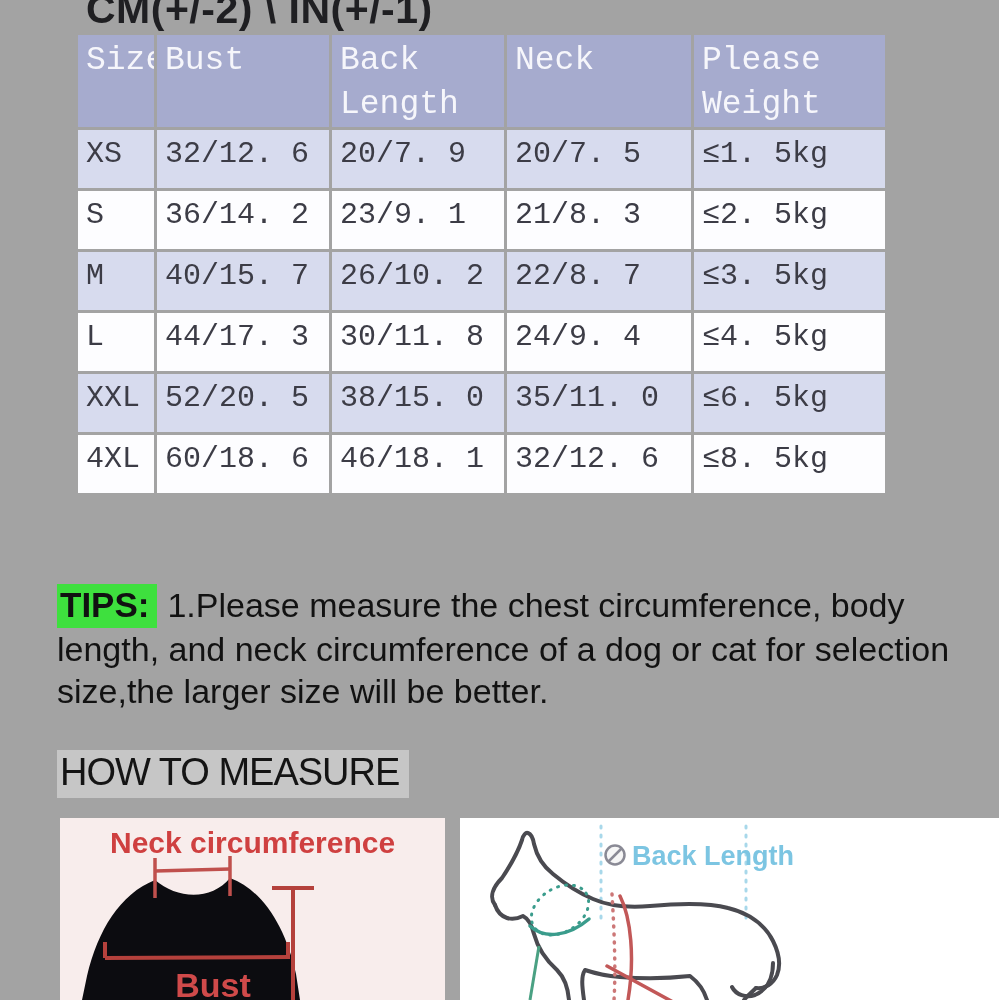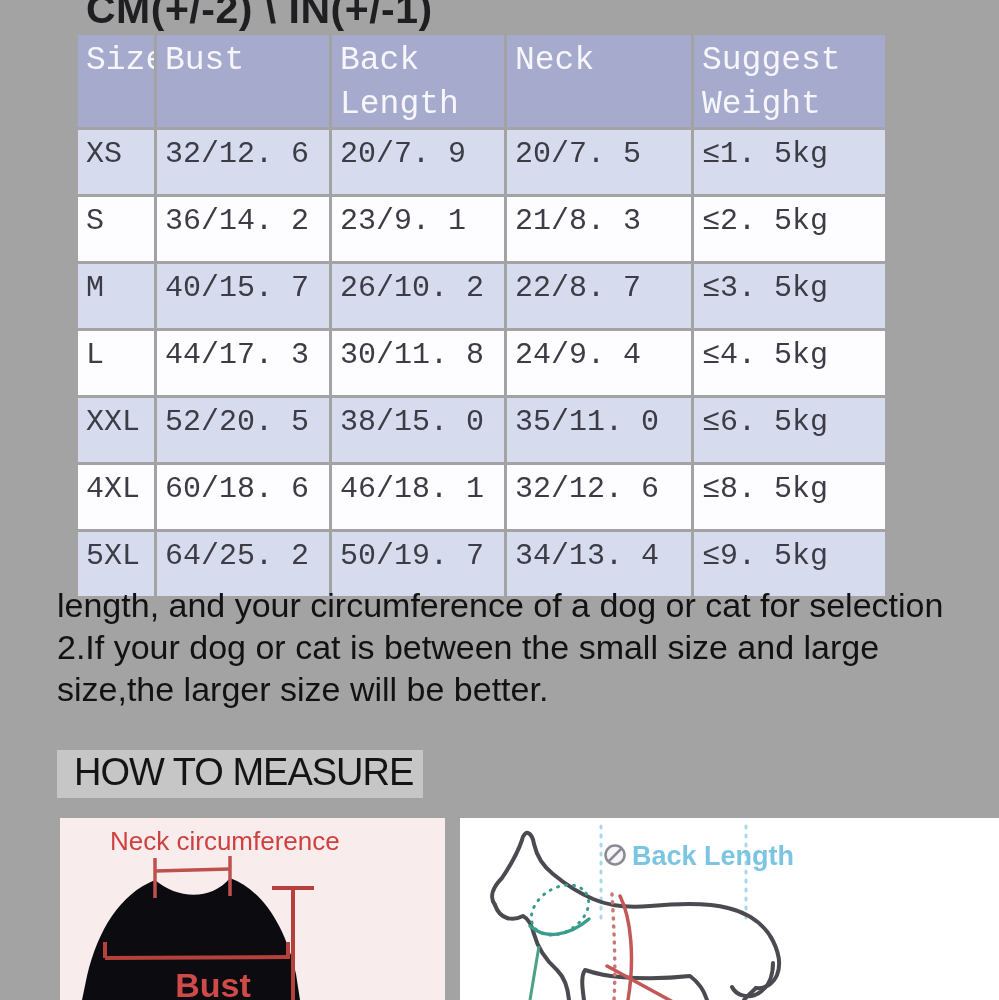--- a/index.html
+++ b/index.html
@@ -95,7 +95,7 @@
         <th>Bust</th>
         <th>Back Length</th>
         <th>Neck</th>
-        <th>Suggest Weight</th>
+        <th>Please Weight</th>
       </tr>
     </thead>
     <tbody>

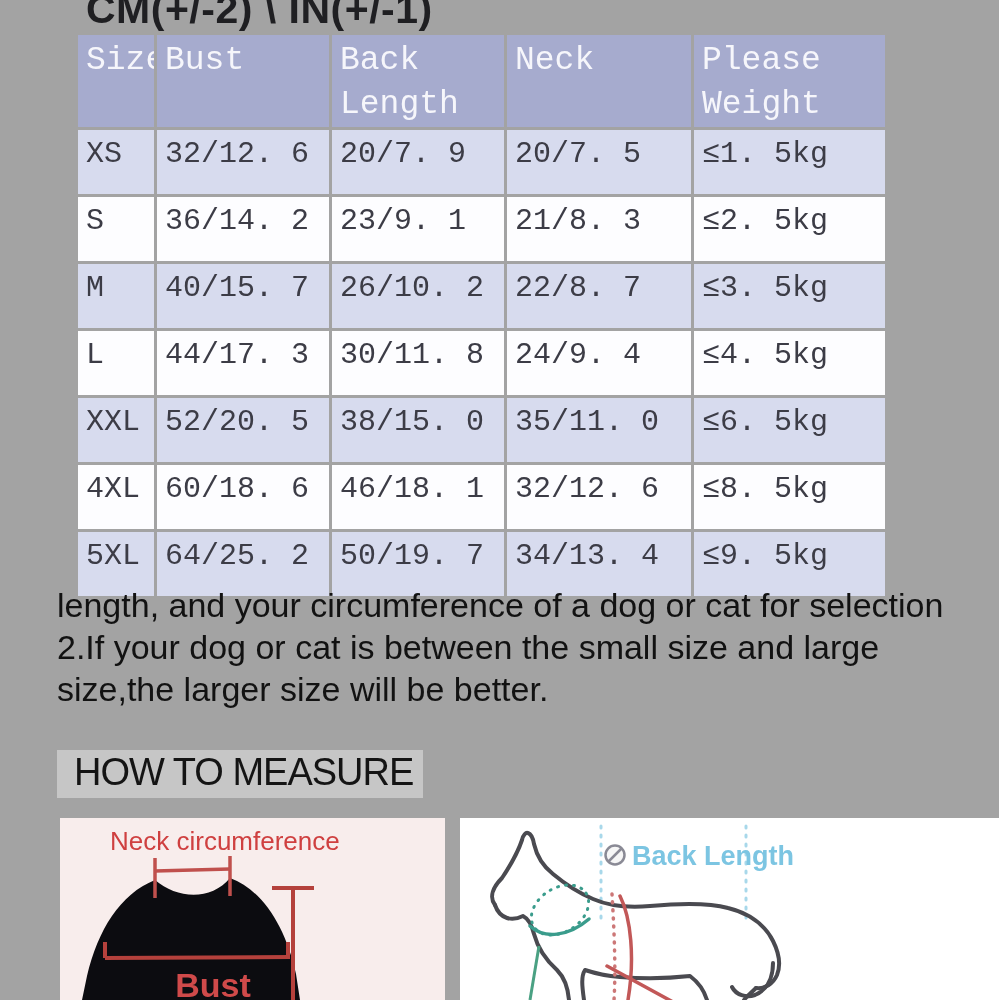--- a/index.html
+++ b/index.html
@@ -30,7 +30,7 @@
   }
   table.size-table td {
     font-size:30px; color:#3c3c46; height:48px;
-    padding:0 0 16px 8px; vertical-align:middle; white-space:nowrap; overflow:hidden;
+    padding:0 0 10px 8px; vertical-align:middle; white-space:nowrap; overflow:hidden;
   }
   table.size-table tbody tr:nth-child(odd) td { background:#d7dbee; }
   table.size-table tbody tr:nth-child(even) td { background:#fdfdff; }

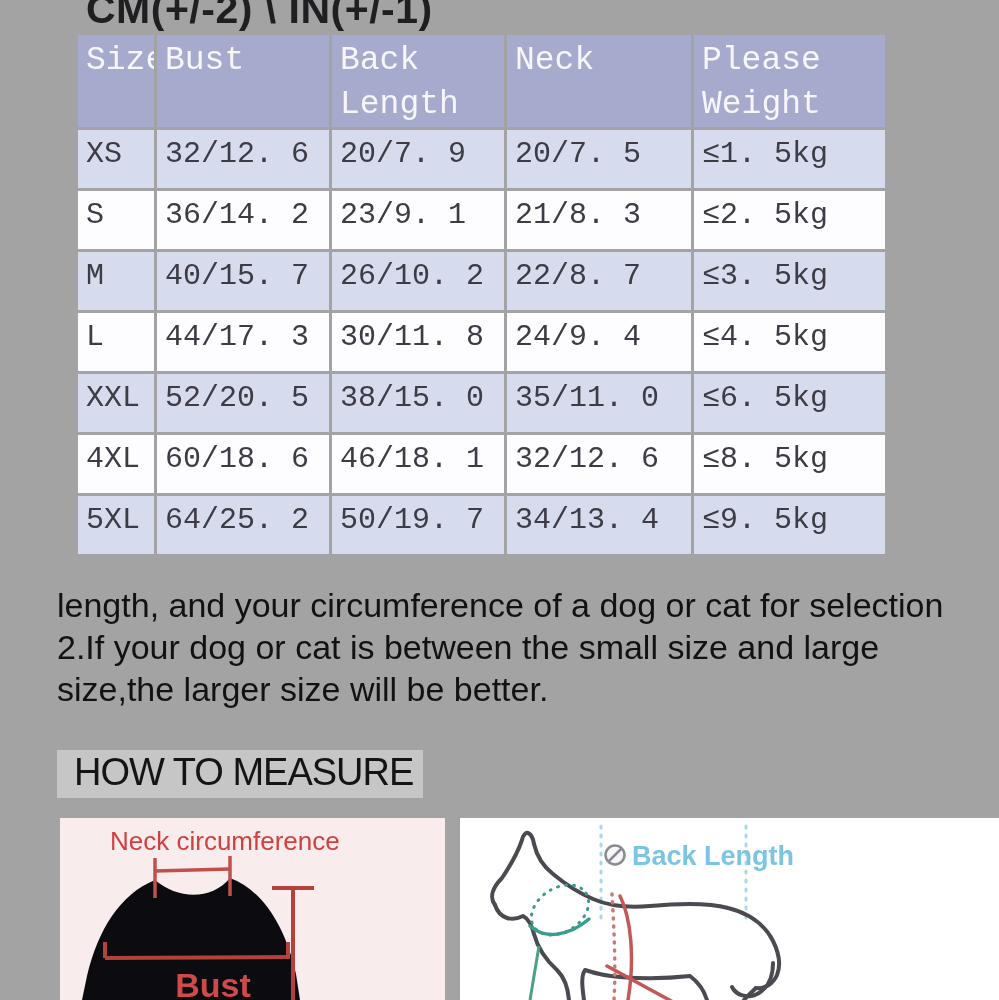--- a/index.html
+++ b/index.html
@@ -141,13 +141,6 @@
         <td>32/12. 6</td>
         <td>≤8. 5kg</td>
       </tr>
-      <tr>
-        <td>5XL</td>
-        <td>64/25. 2</td>
-        <td>50/19. 7</td>
-        <td>34/13. 4</td>
-        <td>≤9. 5kg</td>
-      </tr>
     </tbody>
   </table>
 

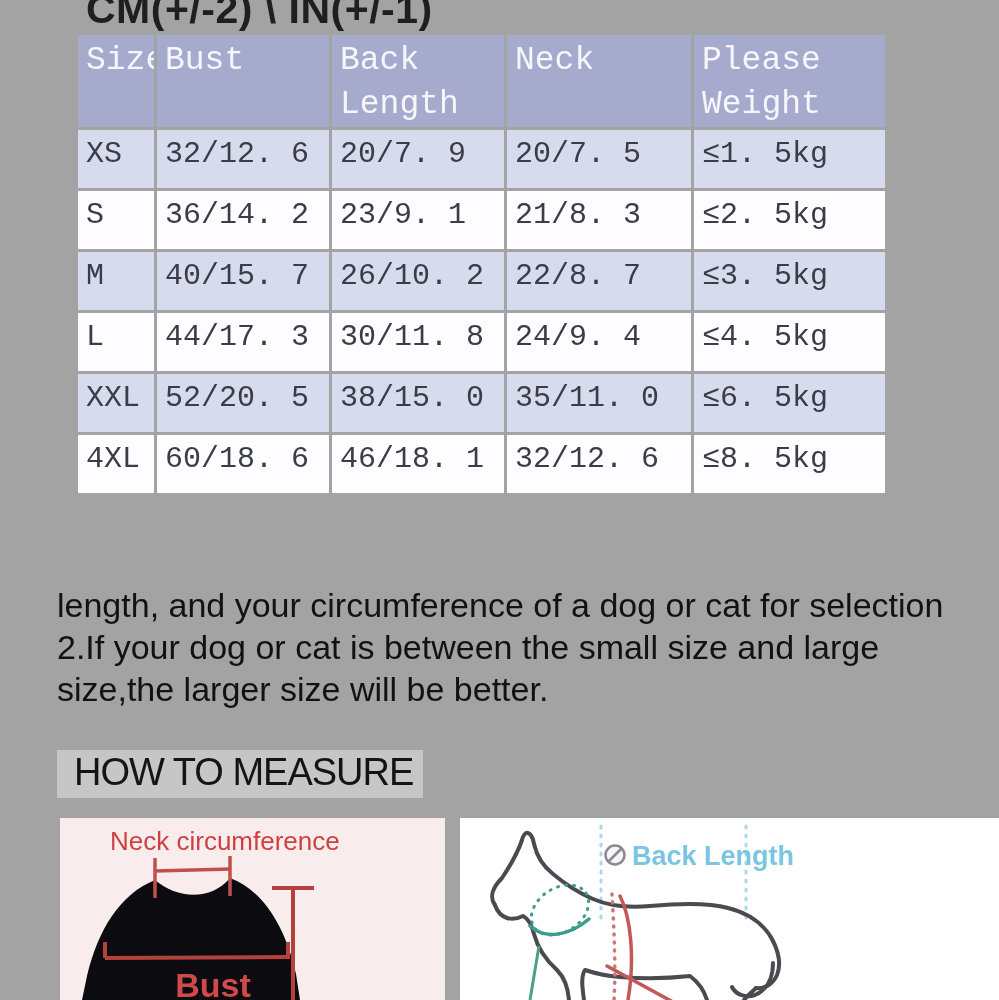--- a/index.html
+++ b/index.html
@@ -145,6 +145,7 @@
   </table>
 
   <div class="tips">
+    <div class="tips-line"><span class="tips-label">TIPS:</span><span>1.Please measure the chest circumference, body</span></div>
     <div class="tips-line">length, and your circumference of a dog or cat for selection</div>
     <div class="tips-line">2.If your dog or cat is between the small size and large</div>
     <div class="tips-line">size,the larger size will be better.</div>

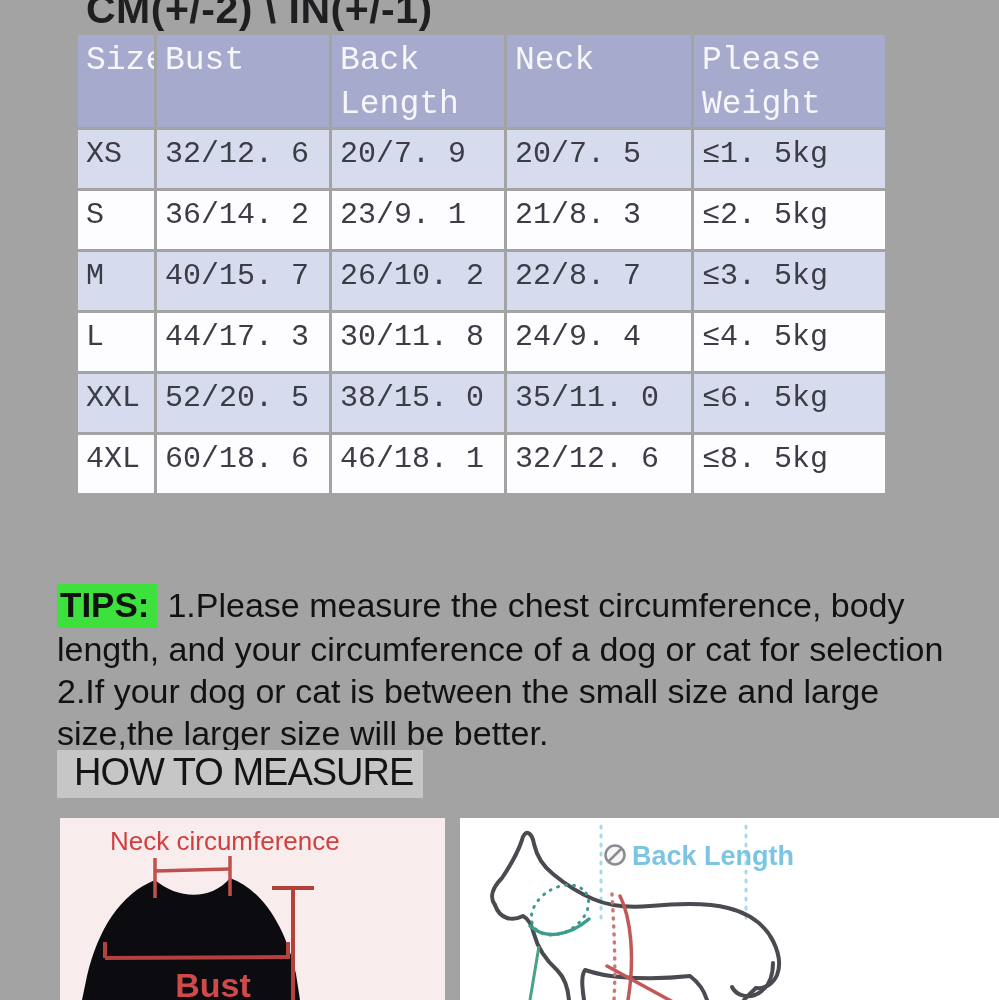--- a/index.html
+++ b/index.html
@@ -146,7 +146,7 @@
 
   <div class="tips">
     <div class="tips-line"><span class="tips-label">TIPS:</span><span>1.Please measure the chest circumference, body</span></div>
-    <div class="tips-line">length, and your circumference of a dog or cat for selection</div>
+    <div class="tips-line">length, and neck circumference of a dog or cat for selection</div>
     <div class="tips-line">2.If your dog or cat is between the small size and large</div>
     <div class="tips-line">size,the larger size will be better.</div>
   </div>

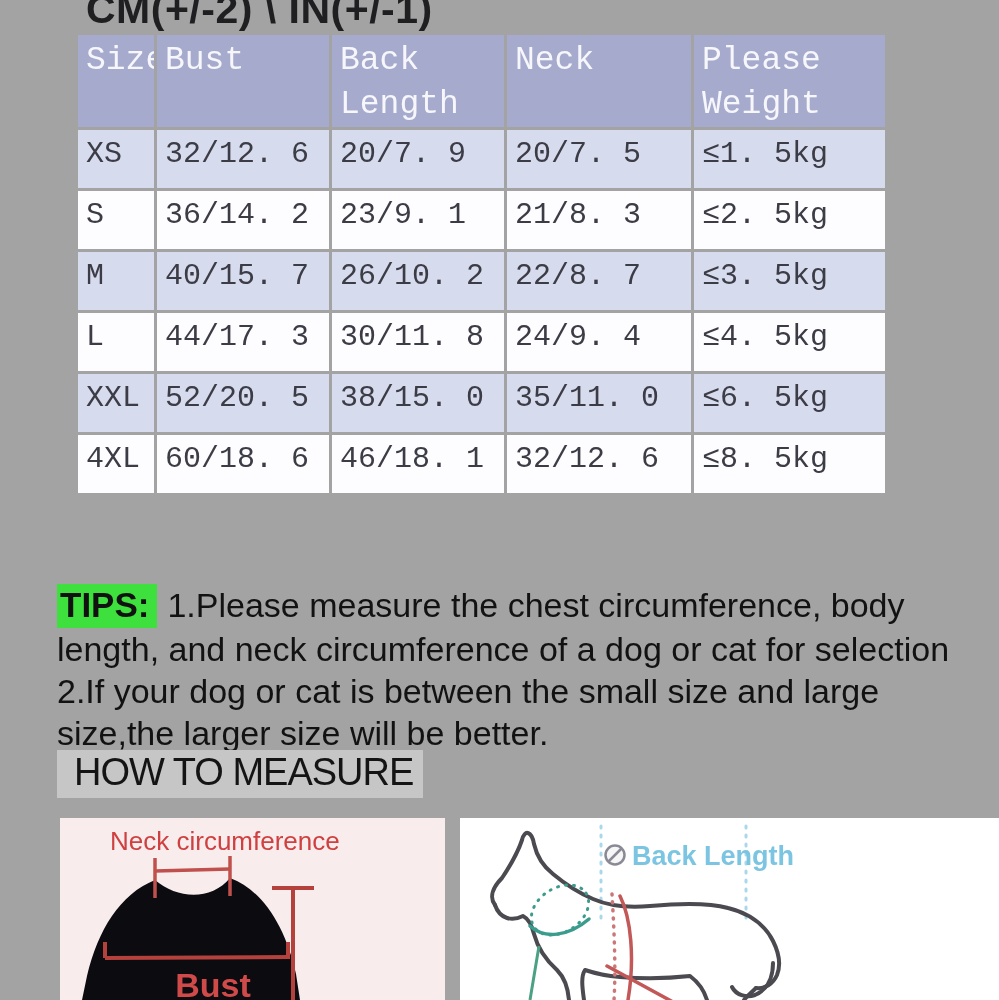--- a/index.html
+++ b/index.html
@@ -147,7 +147,6 @@
   <div class="tips">
     <div class="tips-line"><span class="tips-label">TIPS:</span><span>1.Please measure the chest circumference, body</span></div>
     <div class="tips-line">length, and neck circumference of a dog or cat for selection</div>
-    <div class="tips-line">2.If your dog or cat is between the small size and large</div>
     <div class="tips-line">size,the larger size will be better.</div>
   </div>
 

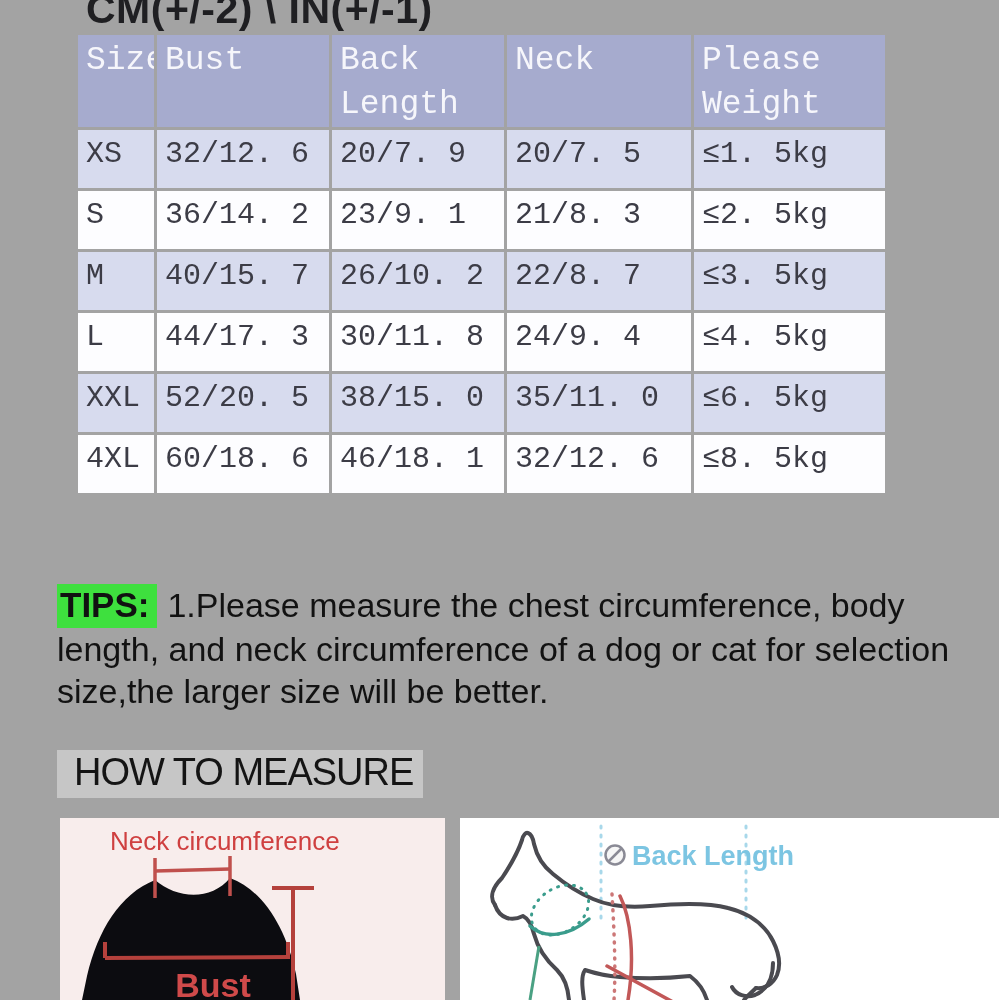--- a/index.html
+++ b/index.html
@@ -49,7 +49,7 @@
   .howto {
     position:absolute; left:57px; top:750px;
     display:inline-block; background:#c6c6c6; color:#141414;
-    font-size:38px; letter-spacing:-1px; padding:1px 10px 4px 17px;
+    font-size:38px; letter-spacing:-1px; padding:1px 10px 4px 3px;
     white-space:nowrap;
   }
 

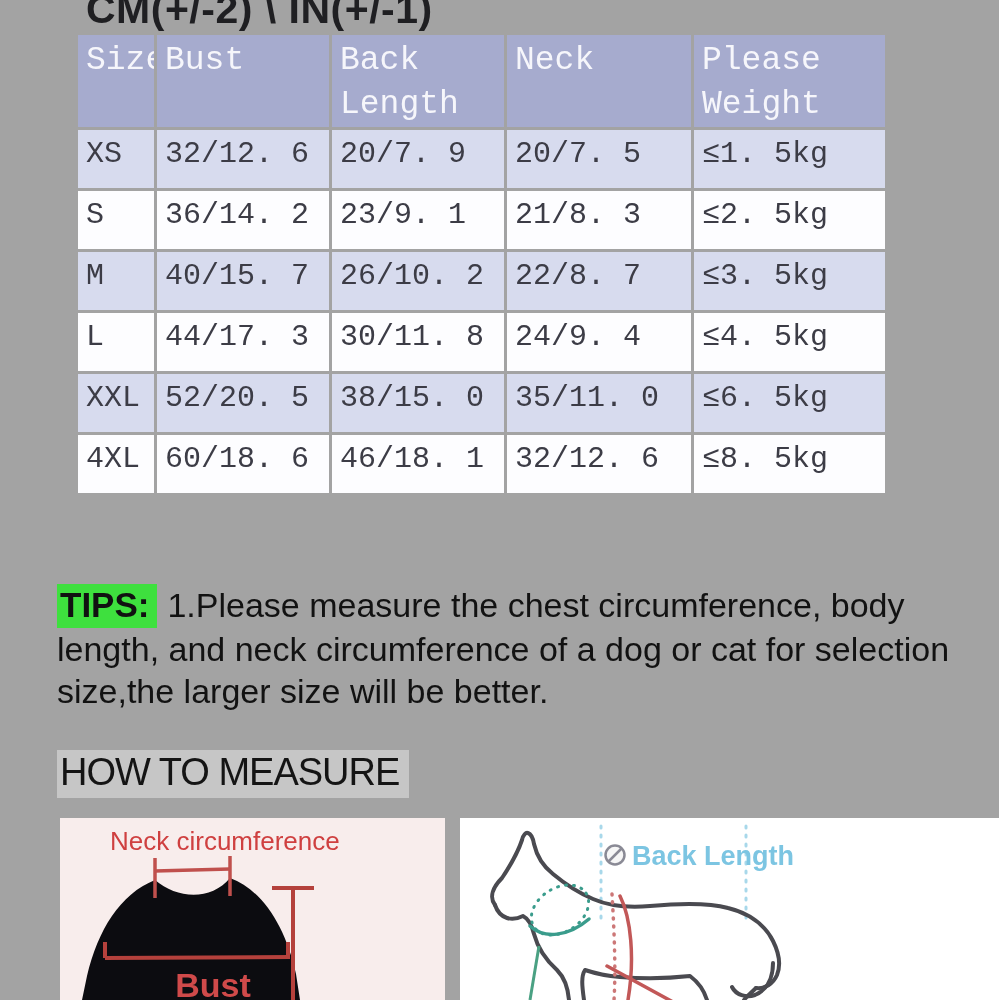--- a/index.html
+++ b/index.html
@@ -61,7 +61,7 @@
   .shirt-panel svg { position:absolute; left:0; top:0; }
   .neck-label {
     position:absolute; left:50px; top:8px;
-    font-size:26px; font-weight:normal; color:#cf4040; white-space:nowrap;
+    font-size:30px; font-weight:bold; color:#cf4040; white-space:nowrap;
   }
   .bust-label {
     position:absolute; left:108px; top:148px; width:90px; text-align:center;

